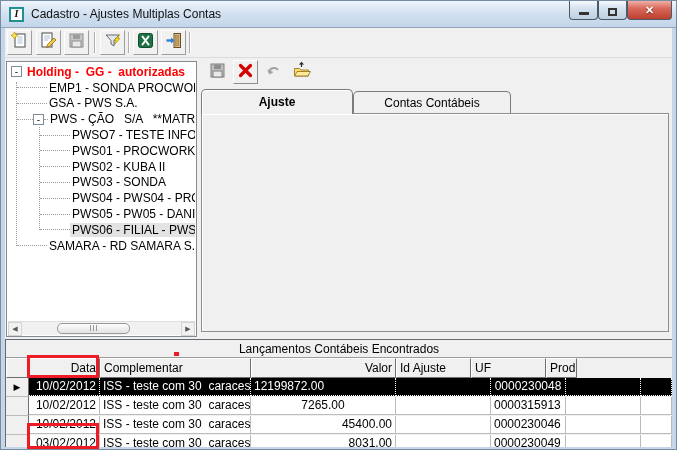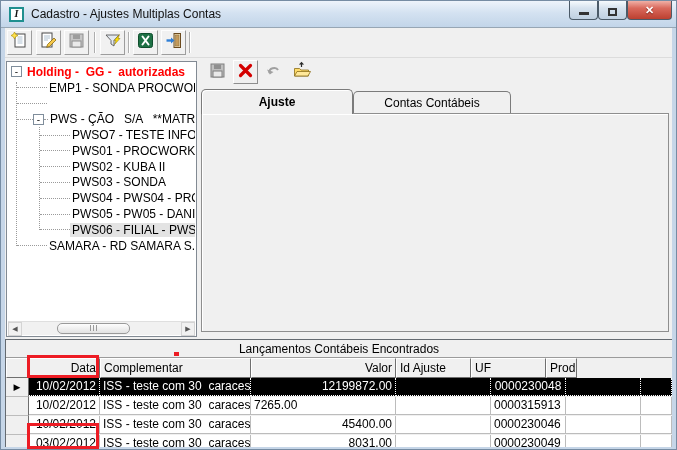--- a/index.html
+++ b/index.html
@@ -220,7 +220,7 @@
     <div class="tree-items" id="tree-items">
         <div class="tree-row"><span style="width: 4px; flex: 0 0 4px;"></span><span class="expander">-</span><span style="width: 3px; flex: 0 0 3px;"></span><span class="tree-label root">Holding -  GG -  autorizadas</span></div>
         <div class="tree-row"><span class="stub" style="margin-left: 10px; width: 30px;"></span><span class="tree-label">EMP1 - SONDA PROCWORK I</span></div>
-        <div class="tree-row"><span class="stub" style="margin-left: 10px; width: 30px;"></span></div>
+        <div class="tree-row"><span class="stub" style="margin-left: 10px; width: 30px;"></span><span class="tree-label">GSA - PWS S.A.</span></div>
         <div class="tree-row"><span class="stub" style="margin-left: 10px; width: 16px;"></span><span class="expander">-</span><span class="stub" style="margin-left: 0px; width: 4px;"></span><span class="tree-label">PWS - ÇÃO   S/A   **MATRIZ</span></div>
         <div class="tree-row"><span class="stub" style="margin-left: 33px; width: 30px;"></span><span class="tree-label">PWSO7 - TESTE INFORMA</span></div>
         <div class="tree-row"><span class="stub" style="margin-left: 33px; width: 30px;"></span><span class="tree-label">PWS01 - PROCWORK</span></div>

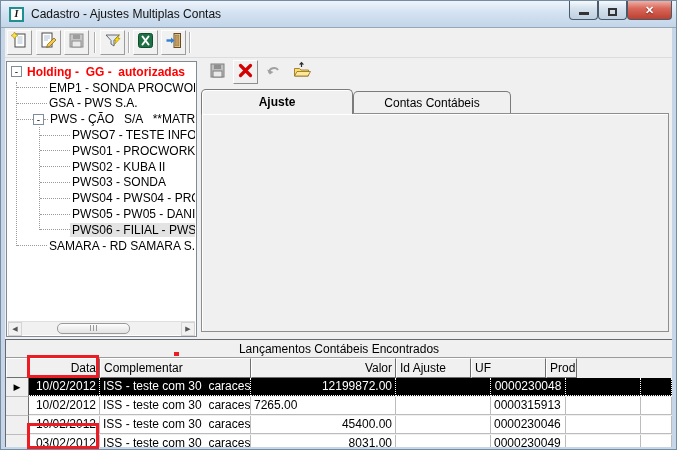--- a/index.html
+++ b/index.html
@@ -328,7 +328,7 @@
           <div class="g-cell g-sel" style="width: 23px;"><span class="arrow-glyph">▶</span></div>
           <div class="g-cell g-data" style="width: 71px; text-align: right;">10/02/2012</div>
           <div class="g-cell g-data" style="width: 151px; text-align: left;">ISS - teste com 30  caracestes -</div>
-          <div class="g-cell g-data" style="width: 145px; text-align: right;">12199872.00</div>
+          <div class="g-cell g-data" style="width: 145px; ">12199872.00</div>
           <div class="g-cell g-data" style="width: 95px; text-align: left;"></div>
           <div class="g-cell g-data" style="width: 75px; text-align: center;">0000230048</div>
           <div class="g-cell g-data" style="width: 75px; text-align: left;"></div>

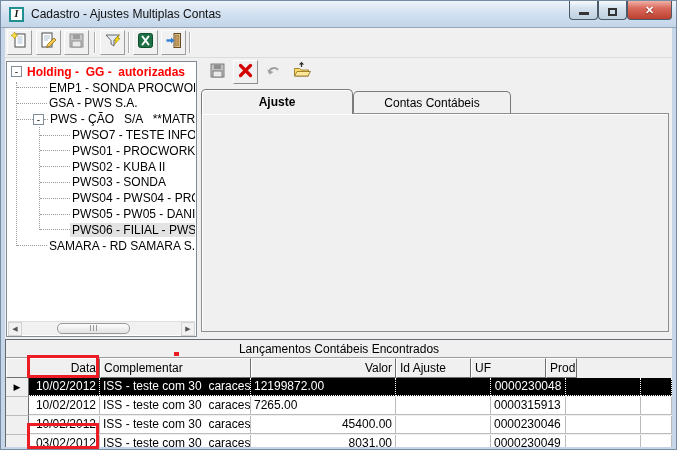--- a/index.html
+++ b/index.html
@@ -338,7 +338,7 @@
           <div class="g-cell g-sel" style="width: 23px;"></div>
           <div class="g-cell g-data" style="width: 71px; text-align: right;">10/02/2012</div>
           <div class="g-cell g-data" style="width: 151px; text-align: left;">ISS - teste com 30  caracestes -</div>
-          <div class="g-cell g-data" style="width: 145px; text-align: left;">7265.00</div>
+          <div class="g-cell g-data" style="width: 145px; text-align: center;">7265.00</div>
           <div class="g-cell g-data" style="width: 95px; text-align: left;"></div>
           <div class="g-cell g-data" style="width: 75px; text-align: left;">0000315913</div>
           <div class="g-cell g-data" style="width: 75px; text-align: left;"></div>

